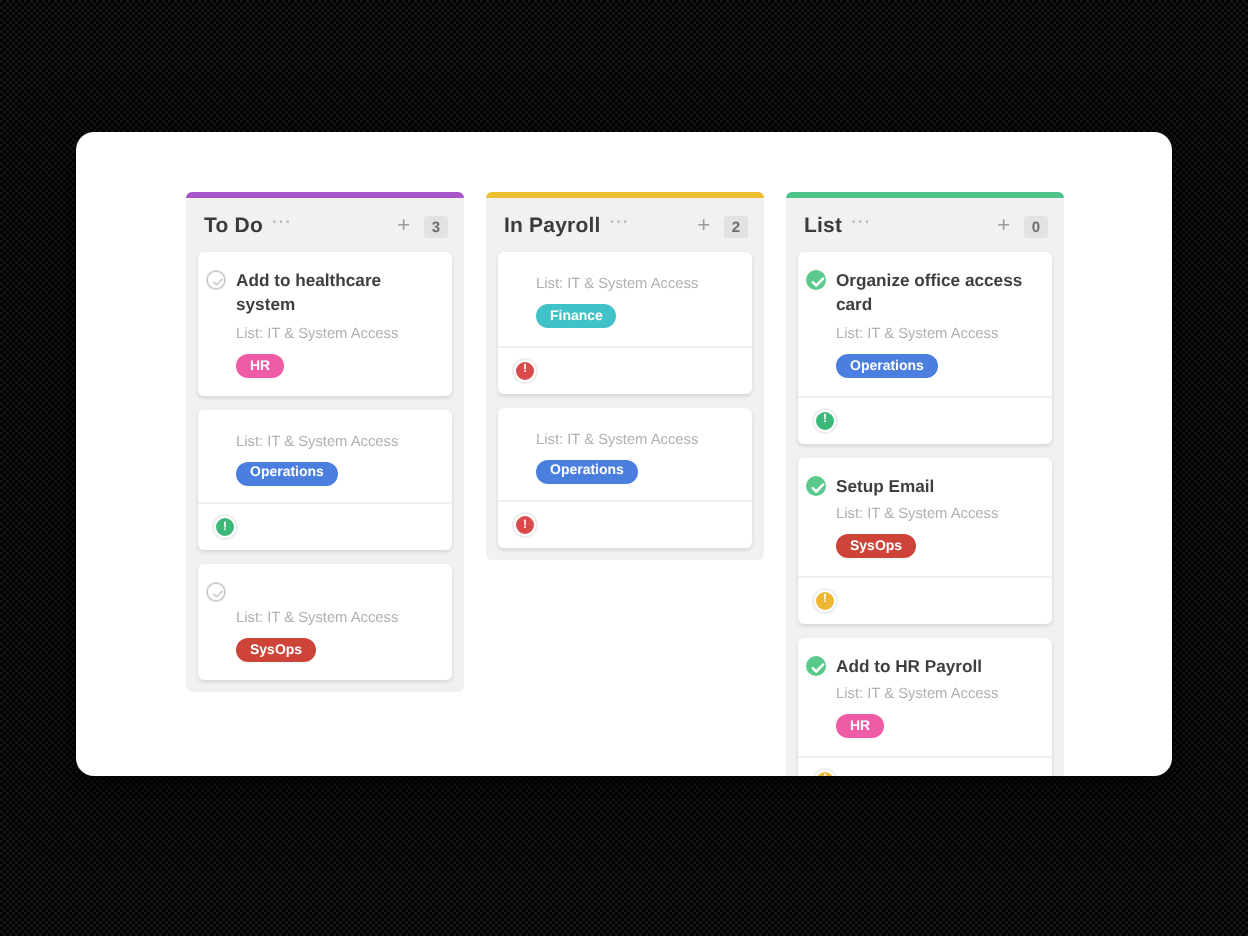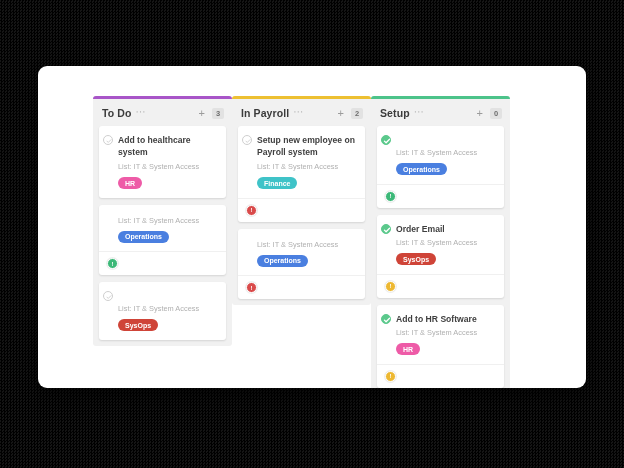--- a/index.html
+++ b/index.html
@@ -43,6 +43,7 @@
     top: 30px;
     width: 440px;
     display: flex;
+    gap: 11px;
     align-items: flex-start;
   }
 

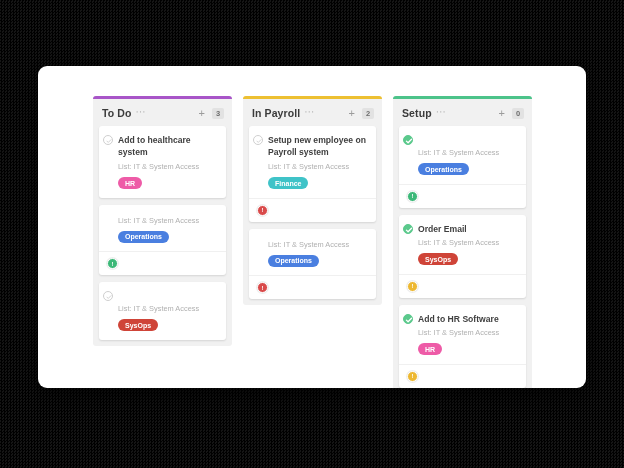--- a/index.html
+++ b/index.html
@@ -275,7 +275,7 @@
       <div class="column">
         <div class="col-accent" style="background: rgb(76, 195, 138);"></div>
         <div class="col-header">
-          <div class="col-title">Setup</div>
+          <div class="col-title">List</div>
           <div class="col-ellipsis">⋯</div>
           <div class="col-spacer"></div>
           <div class="col-plus">+</div>

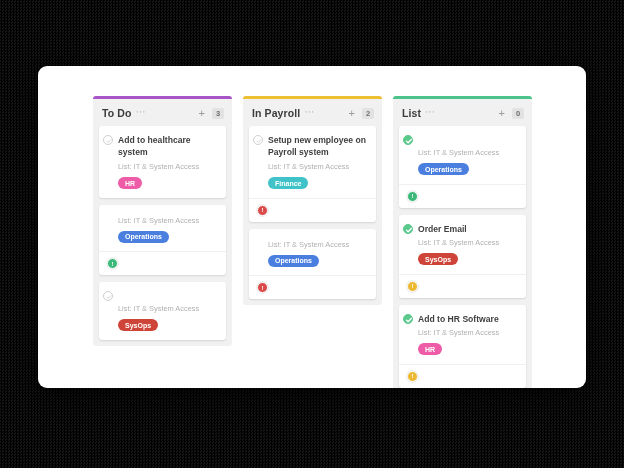--- a/index.html
+++ b/index.html
@@ -252,14 +252,7 @@
         </div>
         <div class="col-cards">
           <div class="card">
-            <div class="card-body"><div class="card-top">
-                <div class="check open">
-                  <svg width="8" height="8" viewBox="0 0 10 10" style="margin:1px">
-                    <path d="M2.4 5.1 L4.1 6.8 L7.5 3.3" stroke="#d2d2d2" stroke-width="1.2" fill="none" stroke-linecap="round" stroke-linejoin="round"></path>
-                  </svg>
-                </div>
-                <div class="card-title">Setup new employee on Payroll system</div>
-              </div><div class="card-meta">List: IT &amp; System Access</div><div class="tag" style="background: rgb(63, 195, 200);">Finance</div></div>
+            <div class="card-body"><div class="card-meta">List: IT &amp; System Access</div><div class="tag" style="background: rgb(63, 195, 200);">Finance</div></div>
             <div class="card-footer">
               <div class="prio" style="background: rgb(217, 74, 74);">!</div>
             </div>

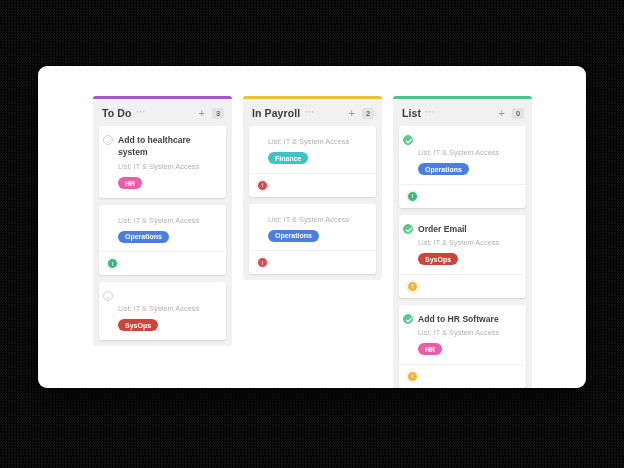--- a/index.html
+++ b/index.html
@@ -282,6 +282,7 @@
                     <path d="M2.4 5.1 L4.1 6.8 L7.5 3.3" stroke="#ffffff" stroke-width="1.3" fill="none" stroke-linecap="round" stroke-linejoin="round"></path>
                   </svg>
                 </div>
+                <div class="card-title">Organize office access card</div>
               </div><div class="card-meta">List: IT &amp; System Access</div><div class="tag" style="background: rgb(74, 127, 224);">Operations</div></div>
             <div class="card-footer">
               <div class="prio" style="background: rgb(60, 184, 120);">!</div>

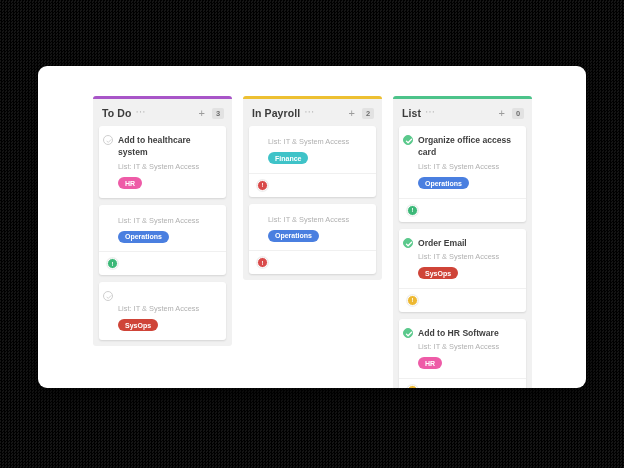--- a/index.html
+++ b/index.html
@@ -295,7 +295,7 @@
                     <path d="M2.4 5.1 L4.1 6.8 L7.5 3.3" stroke="#ffffff" stroke-width="1.3" fill="none" stroke-linecap="round" stroke-linejoin="round"></path>
                   </svg>
                 </div>
-                <div class="card-title">Order Email</div>
+                <div class="card-title">Setup Email</div>
               </div><div class="card-meta">List: IT &amp; System Access</div><div class="tag" style="background: rgb(207, 68, 56);">SysOps</div></div>
             <div class="card-footer">
               <div class="prio" style="background: rgb(237, 184, 50);">!</div>

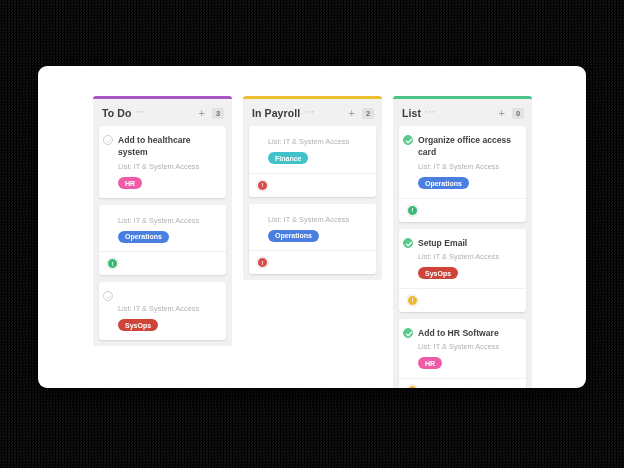--- a/index.html
+++ b/index.html
@@ -308,7 +308,7 @@
                     <path d="M2.4 5.1 L4.1 6.8 L7.5 3.3" stroke="#ffffff" stroke-width="1.3" fill="none" stroke-linecap="round" stroke-linejoin="round"></path>
                   </svg>
                 </div>
-                <div class="card-title">Add to HR Software</div>
+                <div class="card-title">Add to HR Payroll</div>
               </div><div class="card-meta">List: IT &amp; System Access</div><div class="tag" style="background: rgb(238, 91, 167);">HR</div></div>
             <div class="card-footer">
               <div class="prio" style="background: rgb(237, 184, 50);">!</div>

